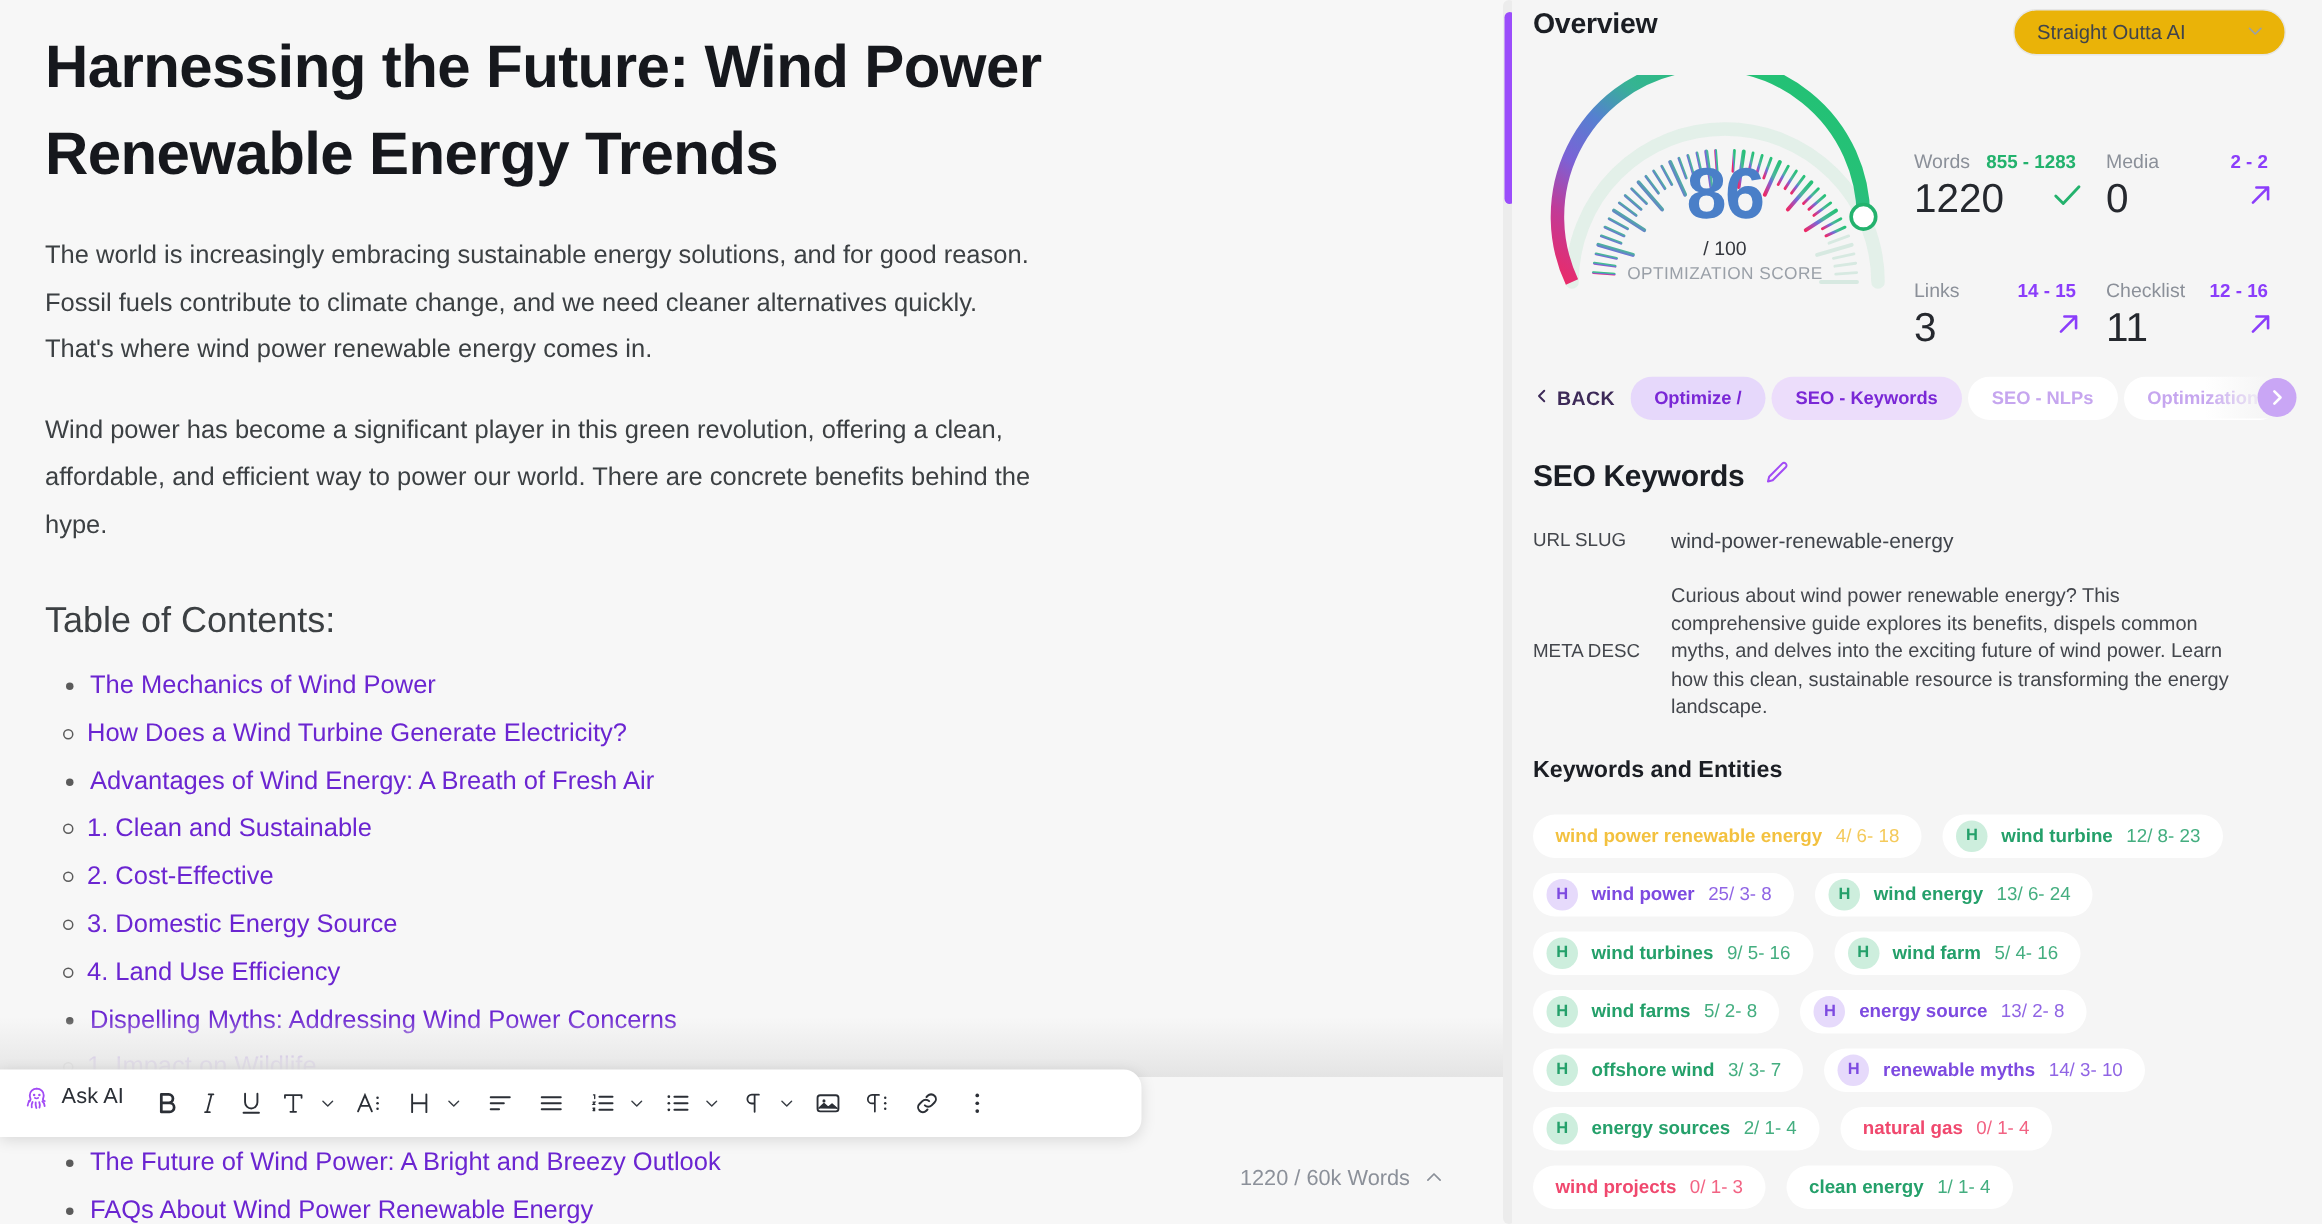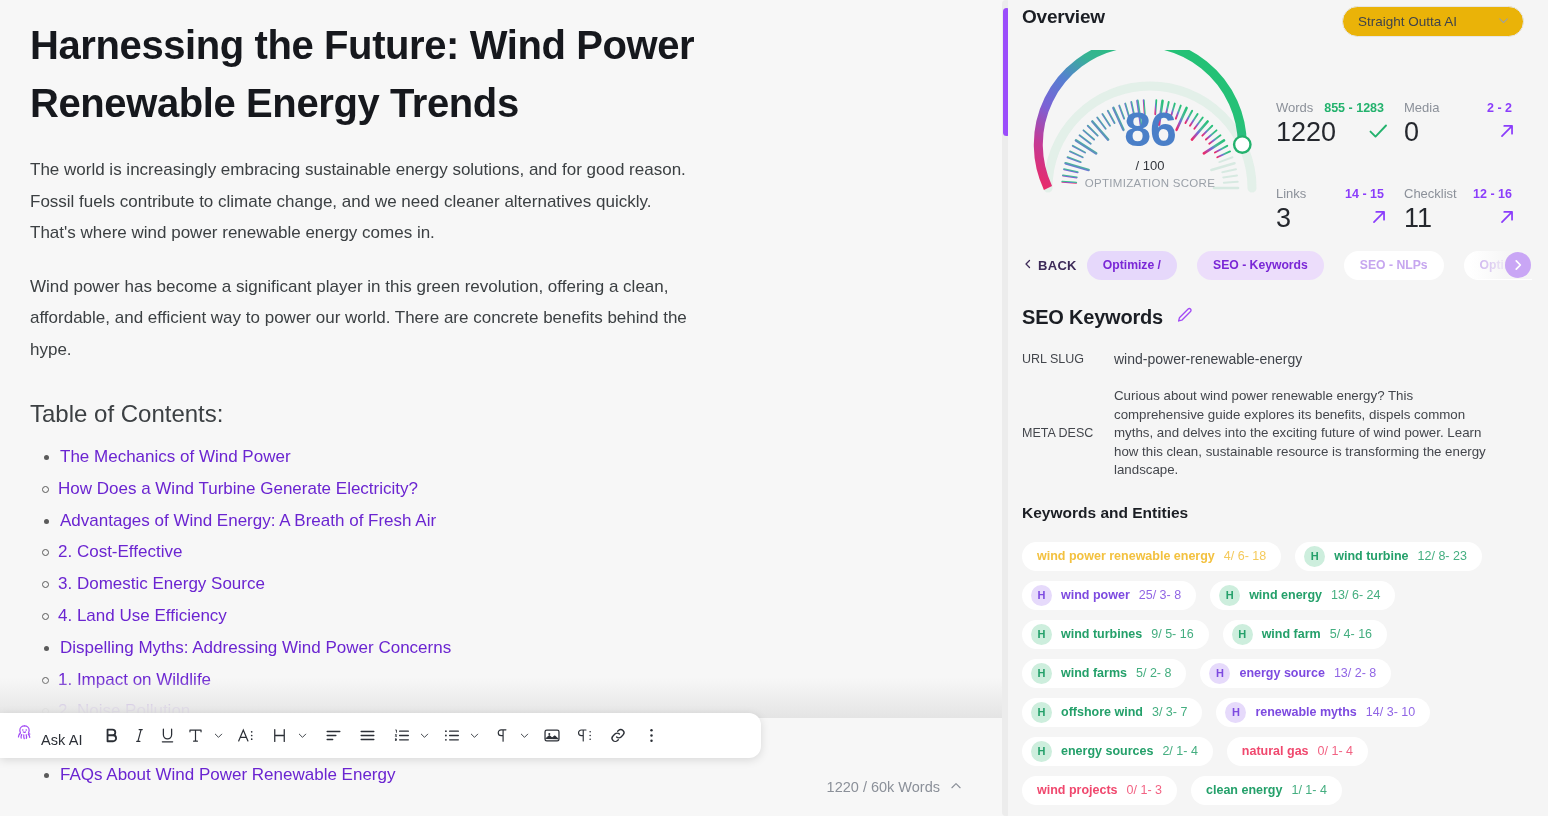--- a/index.html
+++ b/index.html
@@ -228,7 +228,7 @@
   .tab-pill.active { background: #e6d8fb; color: #7a27d6; }
   .tab-pill.semi   { background: #ecddfb; color: #7a27d6; }
   .tab-pill.plain  { background: #ffffff; color: #c6a6ef; }
-  .tabs-scroll { display: flex; gap: 20px; overflow: hidden; position: relative; }
+  .tabs-scroll { display: flex; gap: 4px; overflow: hidden; position: relative; }
   .tabs-fade {
     position: absolute; right: 0; top: 0; width: 62px; height: 29px;
     background: linear-gradient(to right, rgba(245,245,245,0) 0%, rgba(245,245,245,0.9) 60%, #f5f5f5 100%);

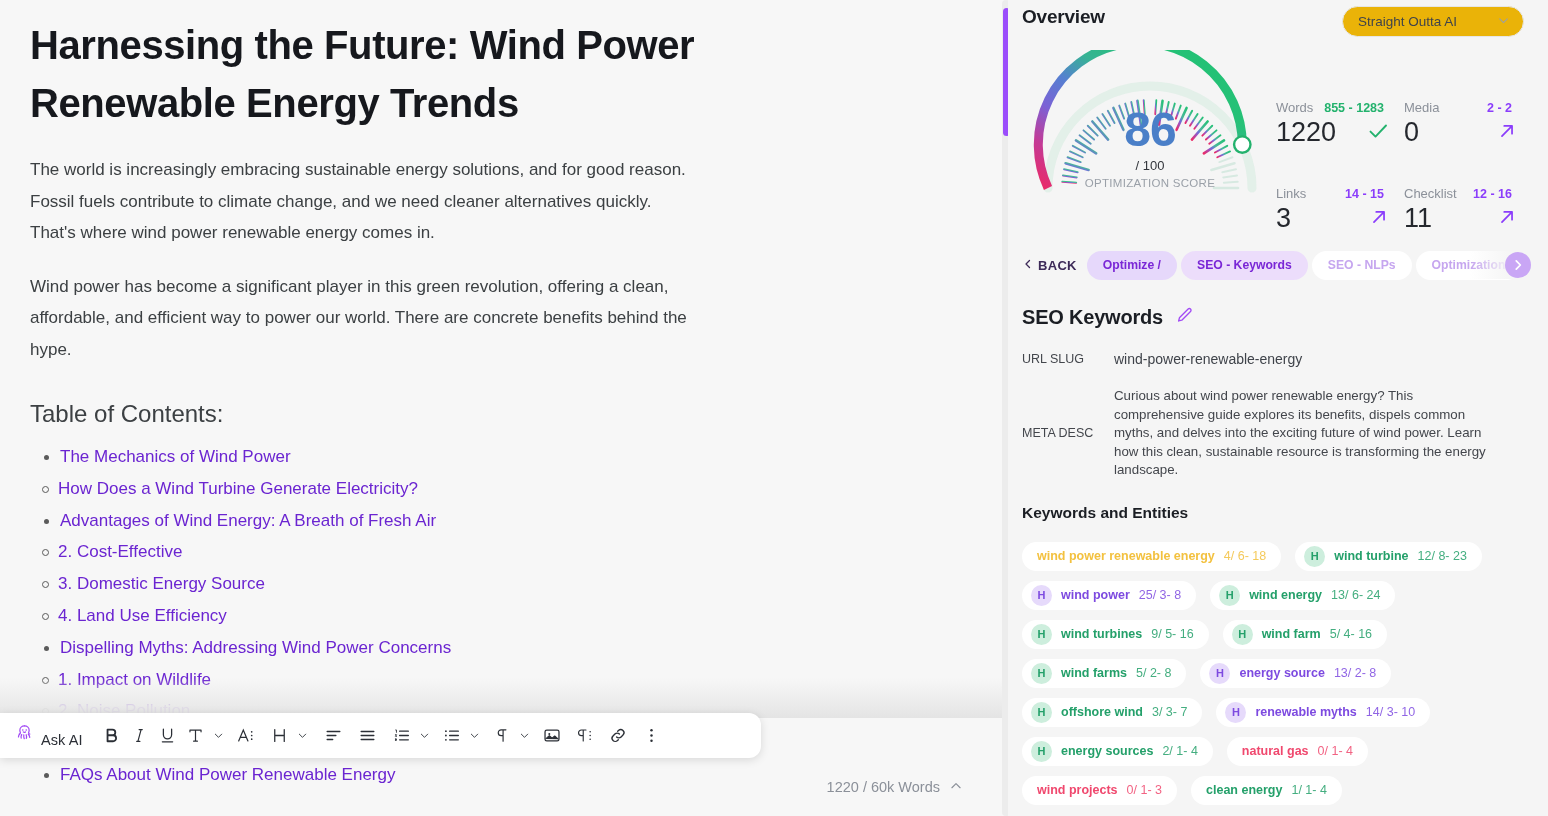--- a/index.html
+++ b/index.html
@@ -298,6 +298,7 @@
           </ul>
           <li class="l1"><span class="lbl">Advantages of Wind Energy: A Breath of Fresh Air</span></li>
           <ul class="toc-l2">
+            <li class="l2"><span>1. Clean and Sustainable</span></li>
             <li class="l2"><span>2. Cost-Effective</span></li>
             <li class="l2"><span>3. Domestic Energy Source</span></li>
             <li class="l2"><span>4. Land Use Efficiency</span></li>

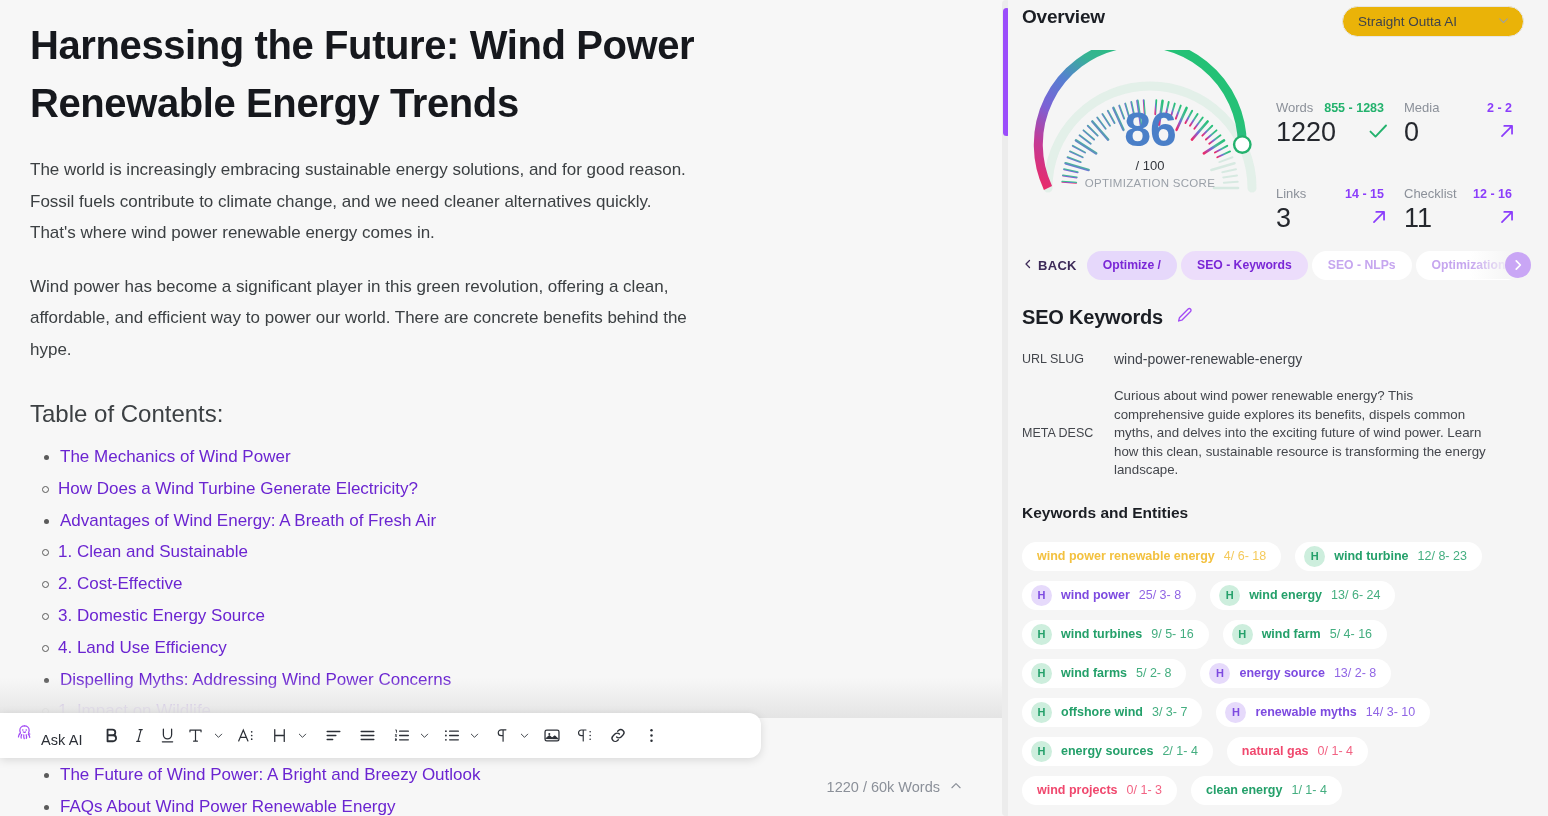--- a/index.html
+++ b/index.html
@@ -105,7 +105,7 @@
   }
   .tb-btn svg { display: block; }
   .askai {
-    display: flex; align-items: flex-end; gap: 6px;
+    display: flex; align-items: flex-start; gap: 6px;
     padding-right: 8px;
     cursor: pointer;
   }

